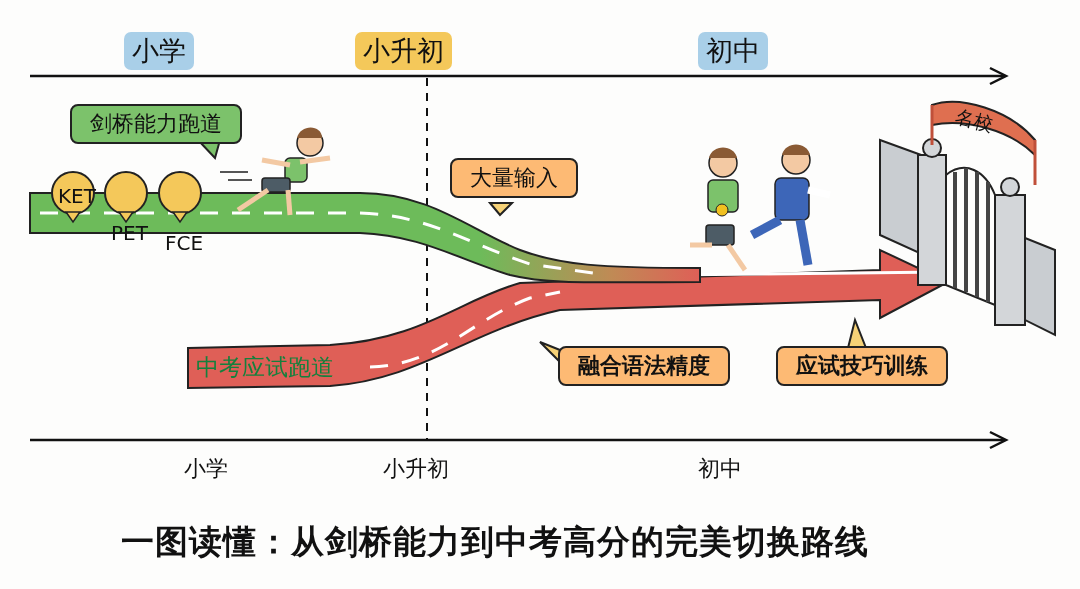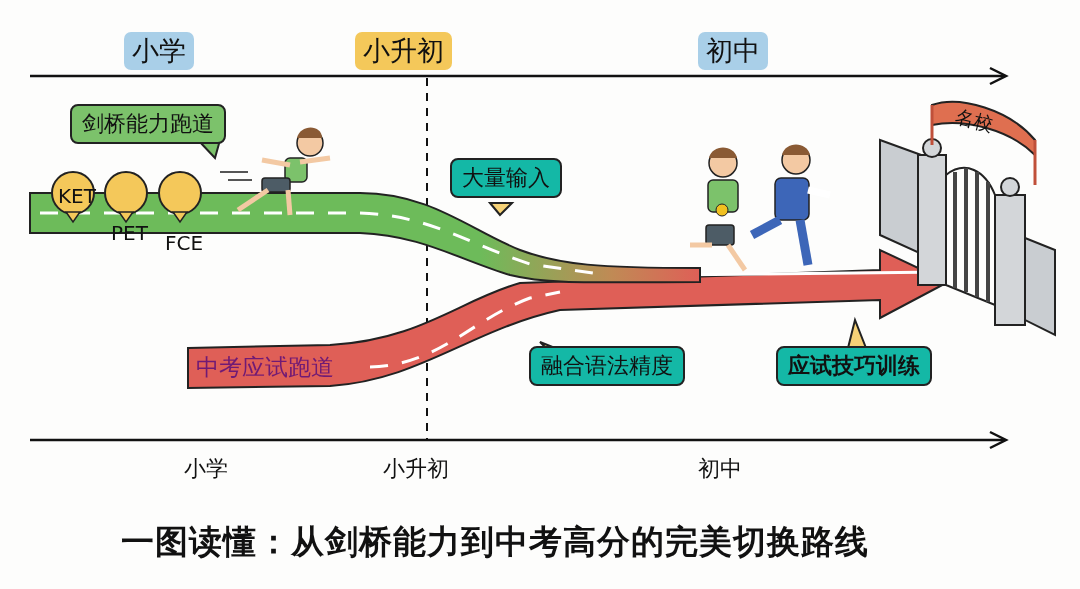--- a/index.html
+++ b/index.html
@@ -10,7 +10,7 @@
   .yellow{background:#f4c85a;}
   .axis-lbl{position:absolute;font-size:22px;color:#111;}
   .title{position:absolute;left:0;width:990px;top:520px;text-align:center;font-size:33px;font-weight:bold;color:#111;letter-spacing:1px;}
-  .bubble{position:absolute;font-size:22px;color:#111;padding:4px 10px;border:2px solid #222;border-radius:8px;line-height:28px;}
+  .bubble{position:absolute;font-size:22px;color:#111;padding:4px 18px;border:2px solid #222;border-radius:8px;line-height:28px;}
   .b-green{background:#7cc26b;}
   .b-yellow{background:#14b8a6;}
   .lane-lbl{position:absolute;font-size:23px;color:#701a75;}

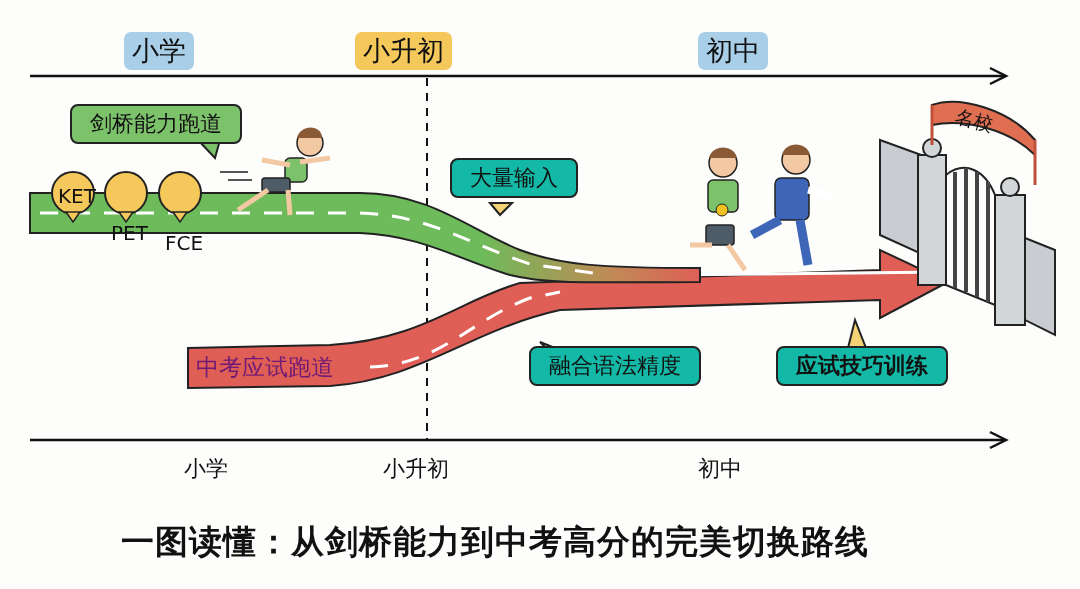--- a/index.html
+++ b/index.html
@@ -12,7 +12,7 @@
   .title{position:absolute;left:0;width:990px;top:520px;text-align:center;font-size:33px;font-weight:bold;color:#111;letter-spacing:1px;}
   .bubble{position:absolute;font-size:22px;color:#111;padding:4px 18px;border:2px solid #222;border-radius:8px;line-height:28px;}
   .b-green{background:#7cc26b;}
-  .b-yellow{background:#14b8a6;}
+  .b-yellow{background:#fdba74;}
   .lane-lbl{position:absolute;font-size:23px;color:#701a75;}
   .medal{position:absolute;font-size:20px;color:#111;}
   .gate-lbl{position:absolute;font-size:19px;color:#111;transform:rotate(14deg);}

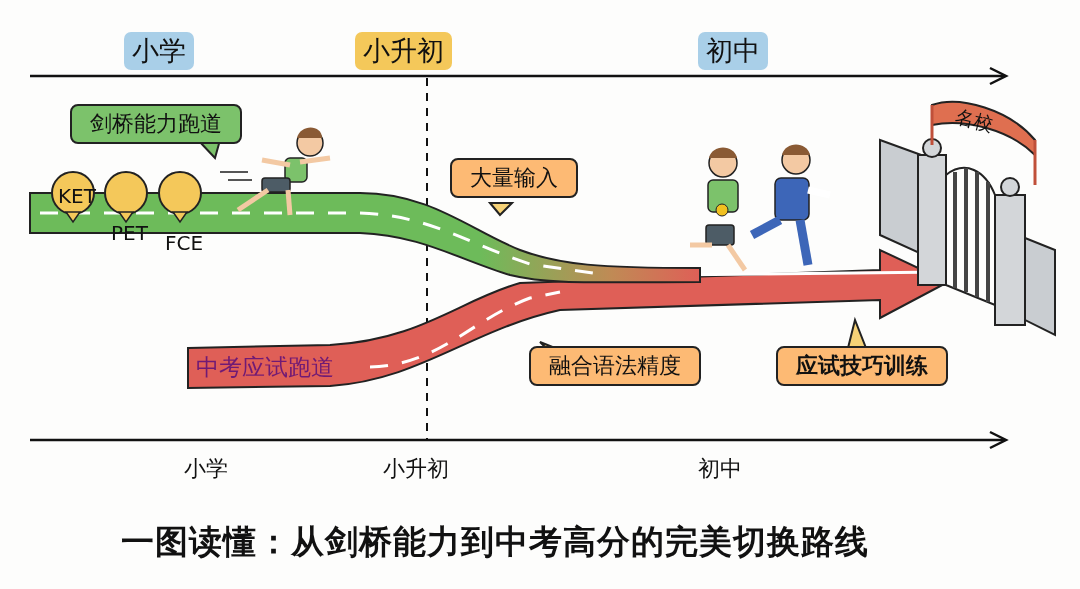--- a/index.html
+++ b/index.html
@@ -13,7 +13,7 @@
   .bubble{position:absolute;font-size:22px;color:#111;padding:4px 18px;border:2px solid #222;border-radius:8px;line-height:28px;}
   .b-green{background:#7cc26b;}
   .b-yellow{background:#fdba74;}
-  .lane-lbl{position:absolute;font-size:23px;color:#701a75;}
+  .lane-lbl{position:absolute;font-size:23px;color:#15803d;}
   .medal{position:absolute;font-size:20px;color:#111;}
   .gate-lbl{position:absolute;font-size:19px;color:#111;transform:rotate(14deg);}
 </style>

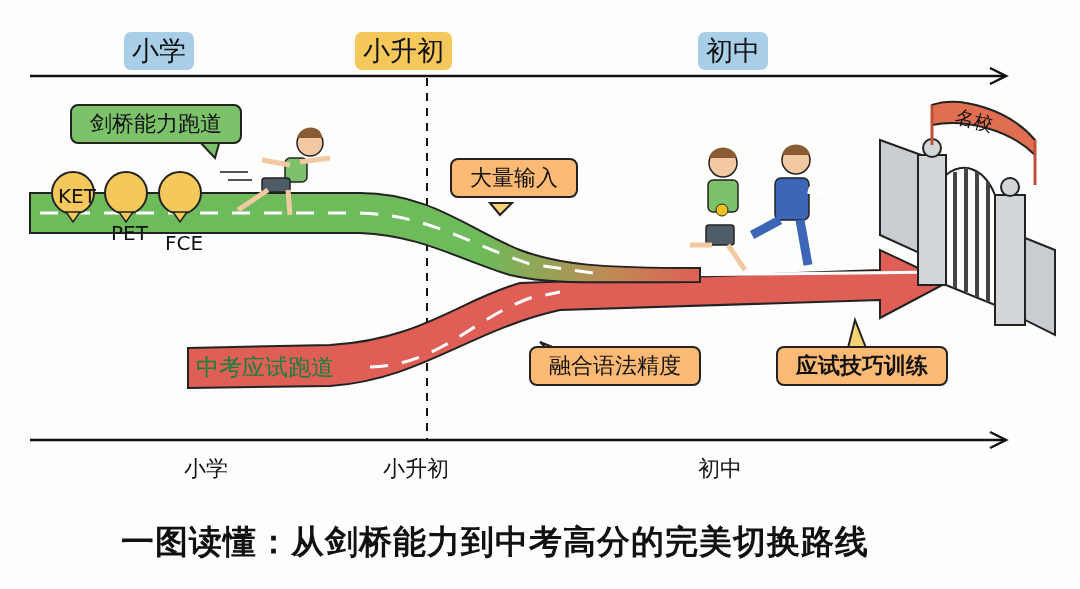--- a/index.html
+++ b/index.html
@@ -124,7 +124,7 @@
 
 <div class="bubble b-yellow" style="left:450px;top:158px;">大量输入</div>
 <div class="lane-lbl" style="left:196px;top:352px;">中考应试跑道</div>
-<div class="bubble b-yellow" style="left:529px;top:346px;">融合语法精度</div>
+<div class="bubble b-yellow" style="left:558px;top:346px;font-weight:bold;">融合语法精度</div>
 <div class="bubble b-yellow" style="left:776px;top:346px;font-weight:bold;">应试技巧训练</div>
 <div class="gate-lbl" style="left:955px;top:108px;">名校</div>
 

